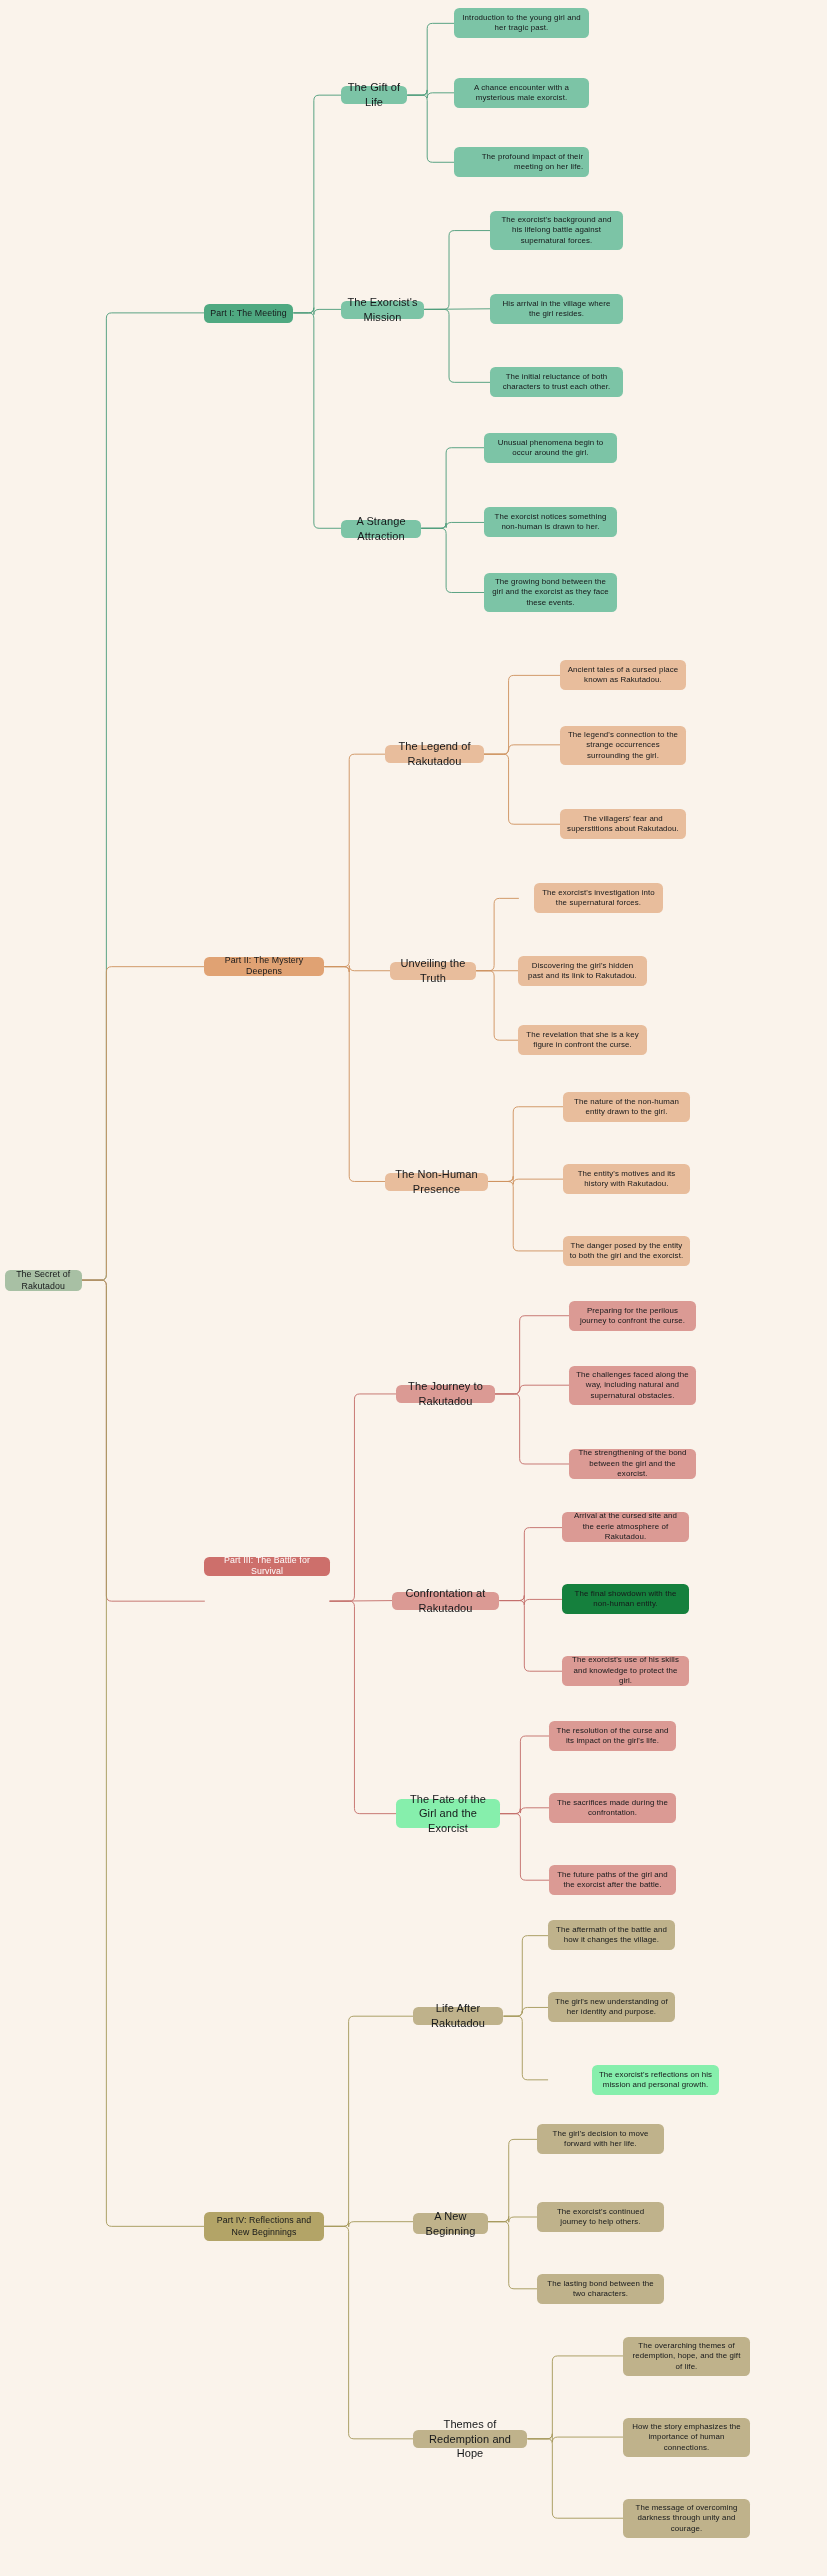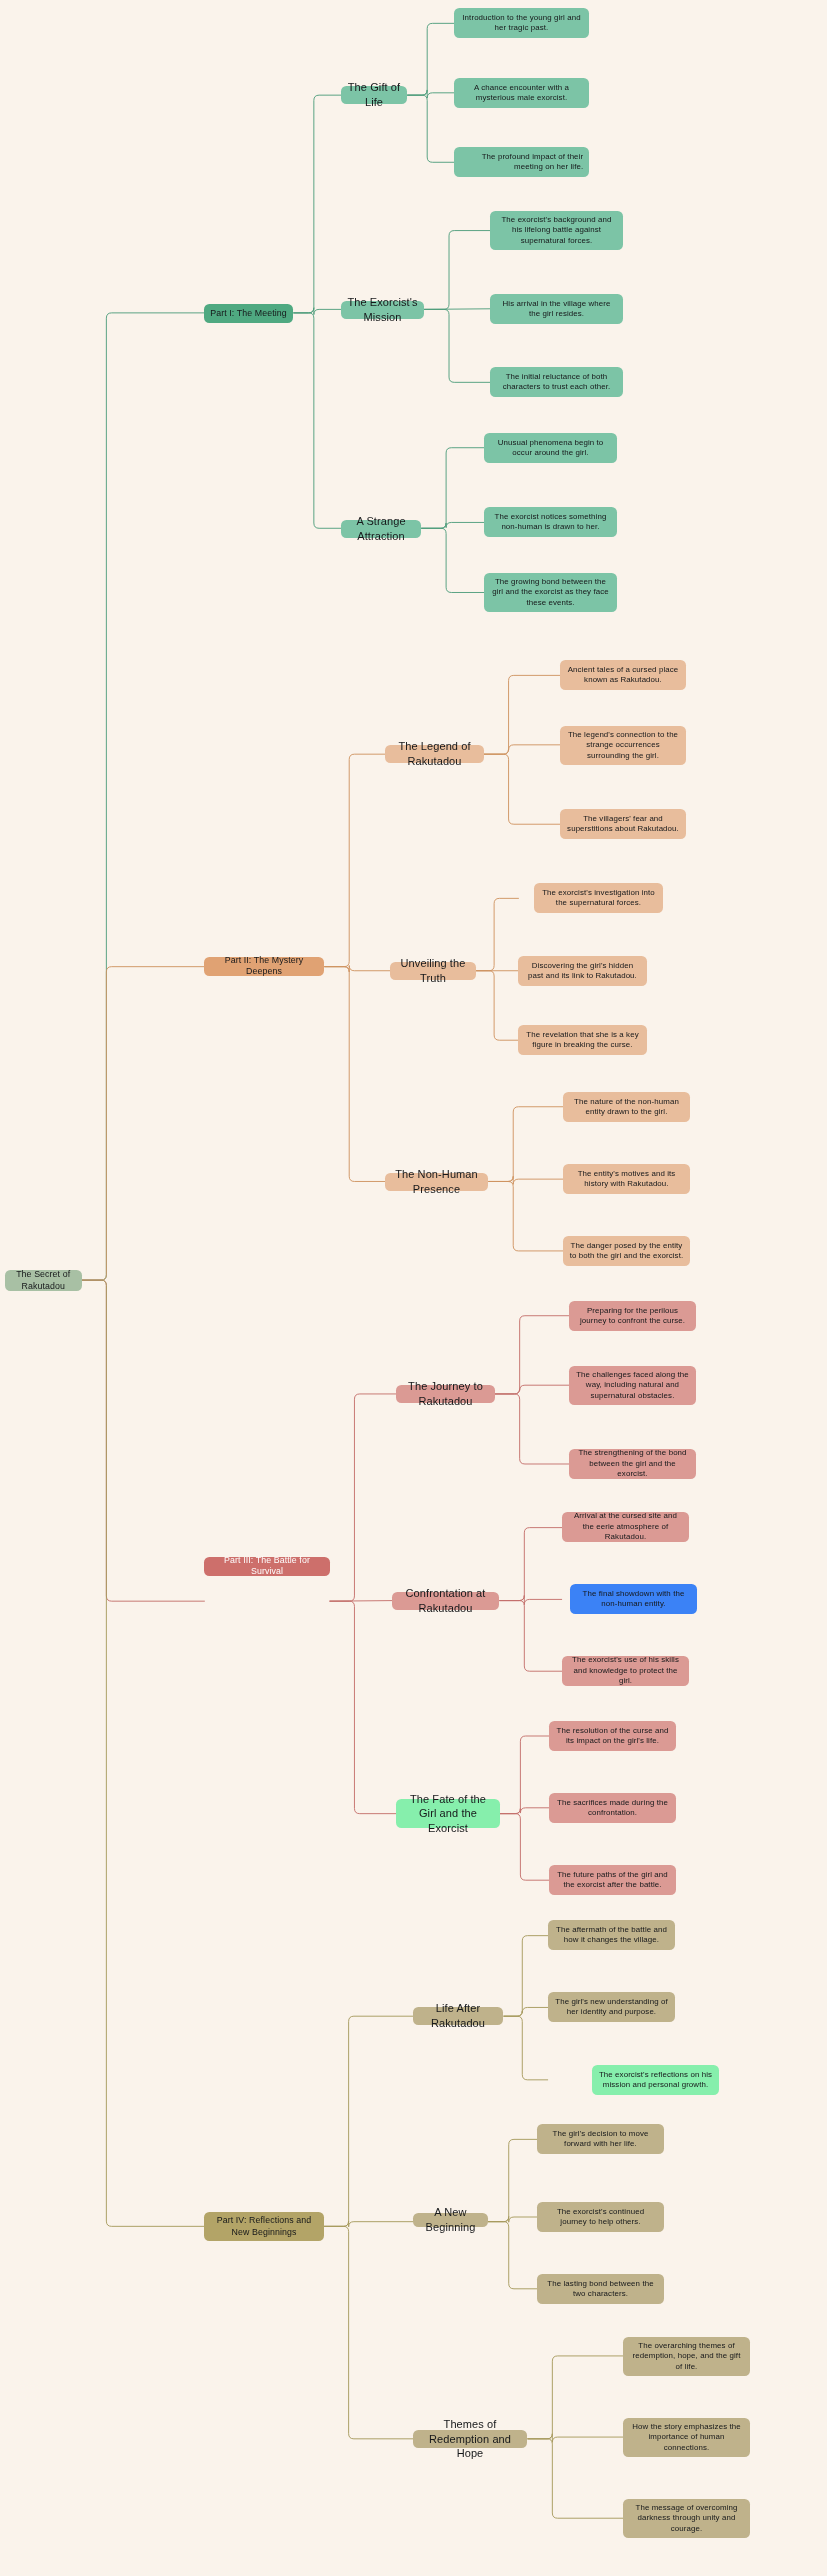--- a/index.html
+++ b/index.html
@@ -156,7 +156,7 @@
         <span>Discovering the girl's hidden past and its link to Rakutadou.</span>
       </div>
       <div class="node lvl3" style="left: 518px; top: 1025px; width: 129px; height: 30px; background: rgb(232, 189, 156); color: rgb(22, 24, 26);">
-        <span>The revelation that she is a key figure in breaking the curse.</span>
+        <span>The revelation that she is a key figure in confront the curse.</span>
       </div>
       <div class="node lvl2" style="left: 385px; top: 1173px; width: 103px; height: 17.5px; background: rgb(232, 189, 156); color: rgb(22, 24, 26);">
         <span>The Non-Human Presence</span>

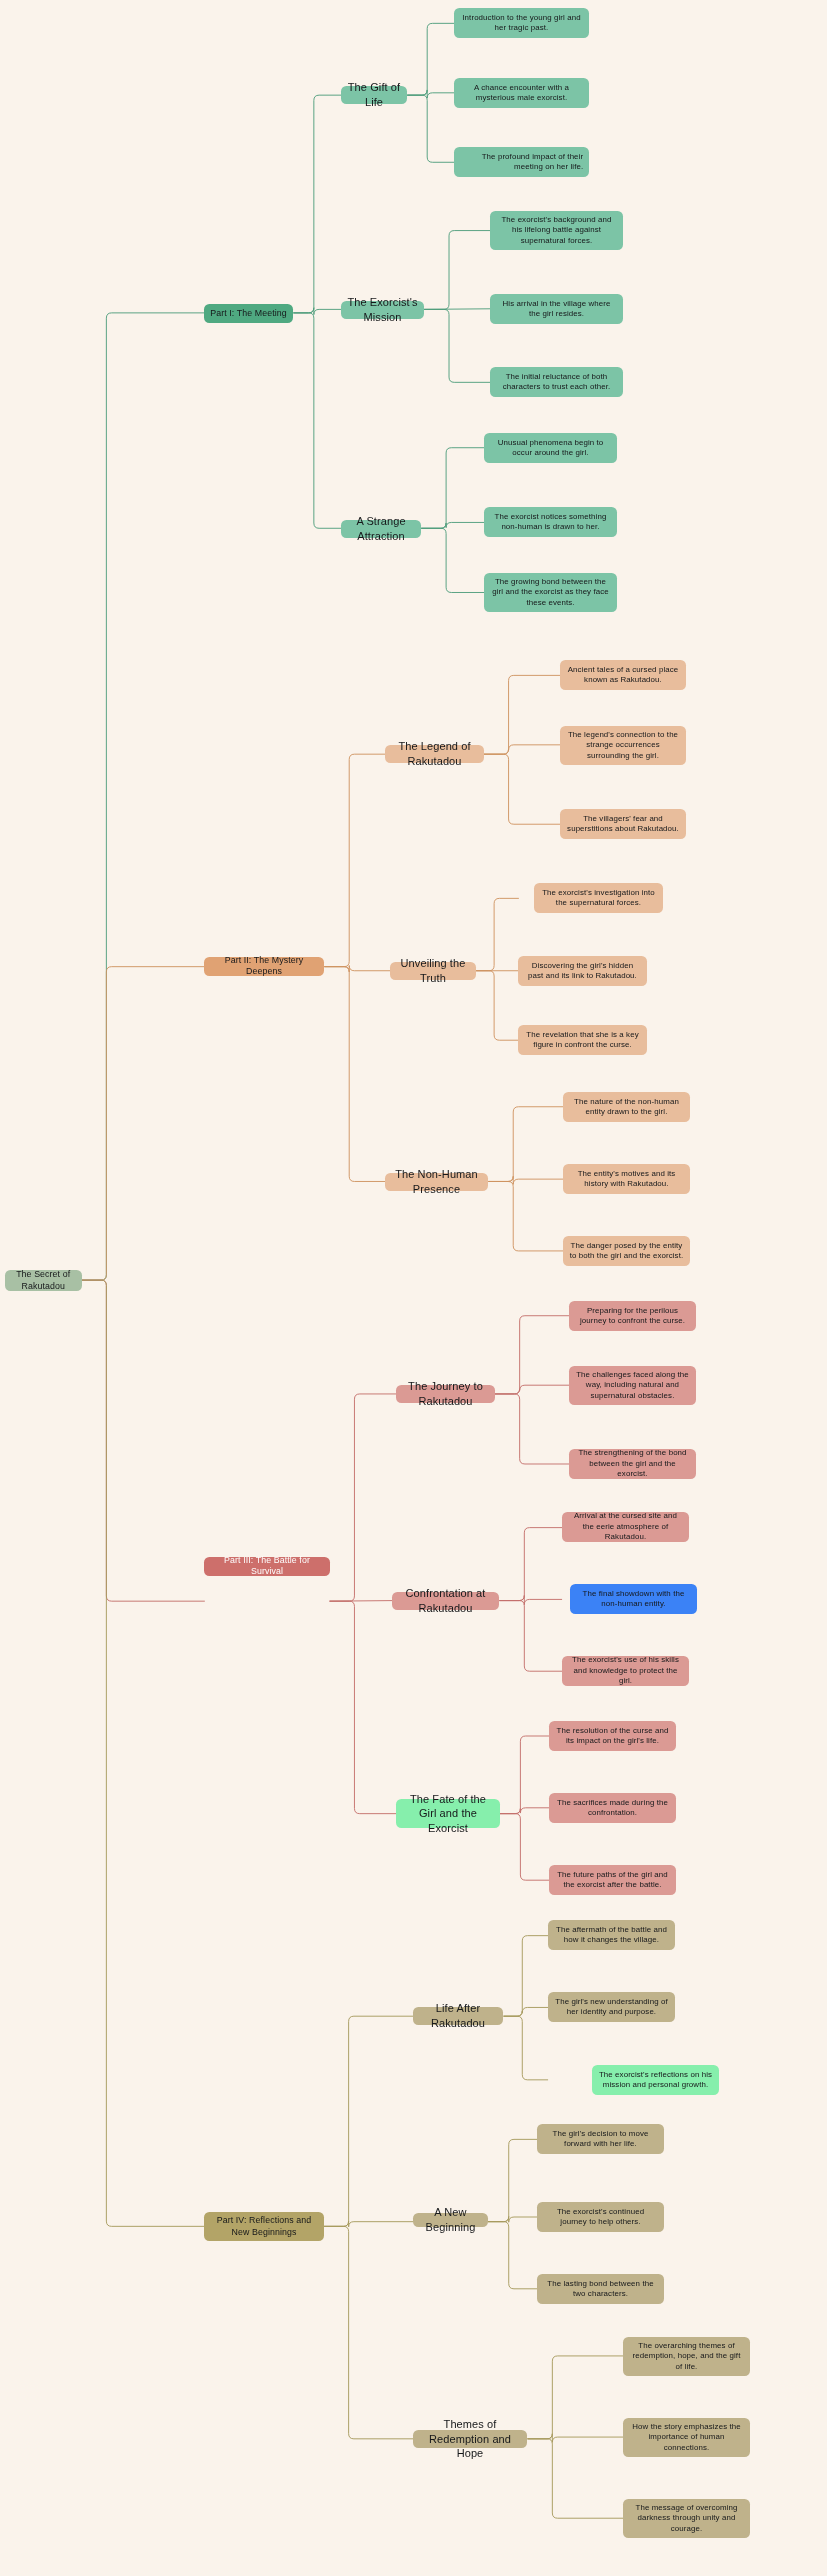--- a/index.html
+++ b/index.html
@@ -191,7 +191,7 @@
       <div class="node lvl3" style="left: 562px; top: 1512px; width: 127px; height: 30px; background: rgb(219, 154, 148); color: rgb(22, 24, 26);">
         <span>Arrival at the cursed site and the eerie atmosphere of Rakutadou.</span>
       </div>
-      <div class="node lvl3" style="left: 562px; top: 1584px; width: 127px; height: 30px; background: #3b82f6; color: rgb(22, 24, 26); margin-left: 8px;">
+      <div class="node lvl3" style="left: 562px; top: 1584px; width: 127px; height: 30px; background: #15803d; color: rgb(22, 24, 26);">
         <span>The final showdown with the non-human entity.</span>
       </div>
       <div class="node lvl3" style="left: 562px; top: 1656px; width: 127px; height: 30px; background: rgb(219, 154, 148); color: rgb(22, 24, 26);">

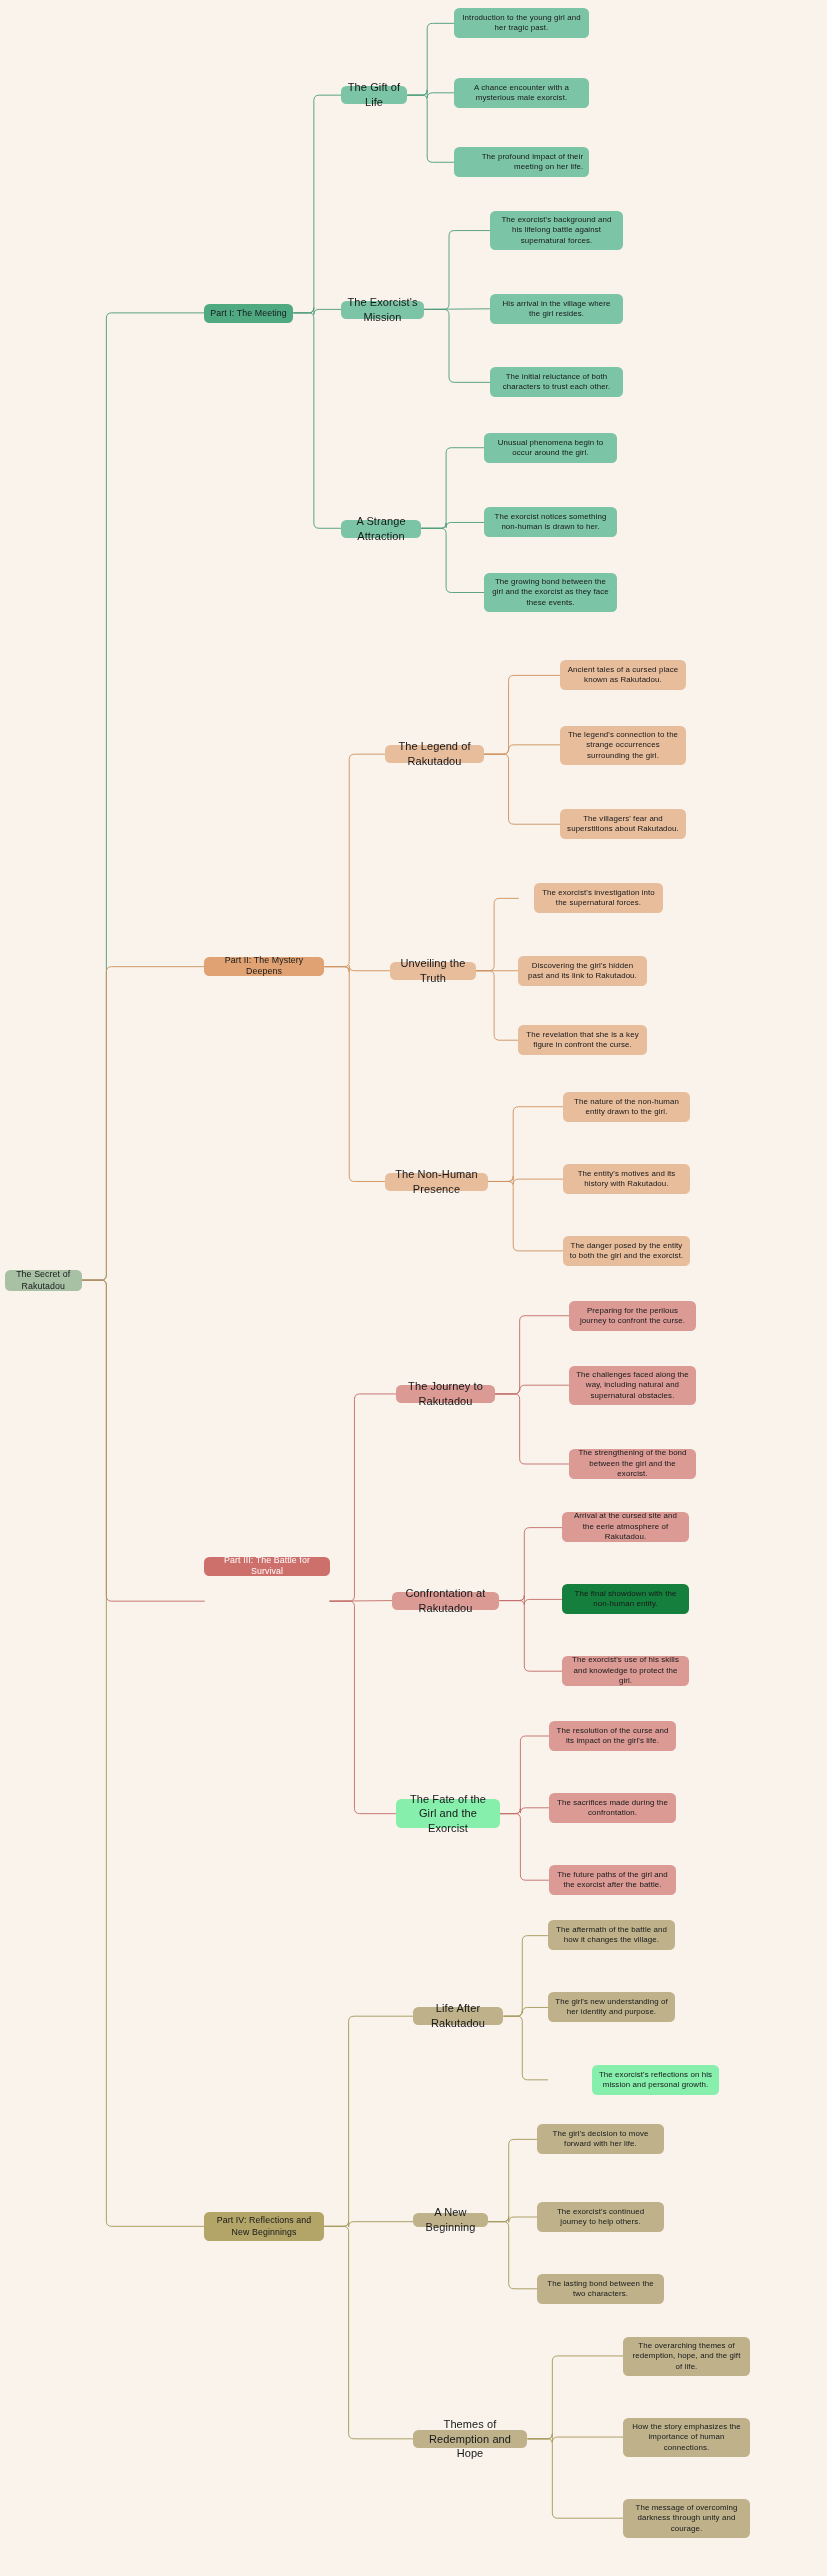--- a/index.html
+++ b/index.html
@@ -224,7 +224,7 @@
       <div class="node lvl3" style="left: 548px; top: 2065px; width: 127px; height: 30px; background: #86efac; color: rgb(22, 24, 26); margin-left: 44px;">
         <span>The exorcist's reflections on his mission and personal growth.</span>
       </div>
-      <div class="node lvl2" style="left: 413px; top: 2213px; width: 75px; height: 14px; background: rgb(191, 178, 139); color: rgb(22, 24, 26);">
+      <div class="node lvl2" style="left: 413px; top: 2213px; width: 75px; height: 21px; background: rgb(191, 178, 139); color: rgb(22, 24, 26);">
         <span>A New Beginning</span>
       </div>
       <div class="node lvl3" style="left: 537px; top: 2124px; width: 127px; height: 30px; background: rgb(191, 178, 139); color: rgb(22, 24, 26);">

